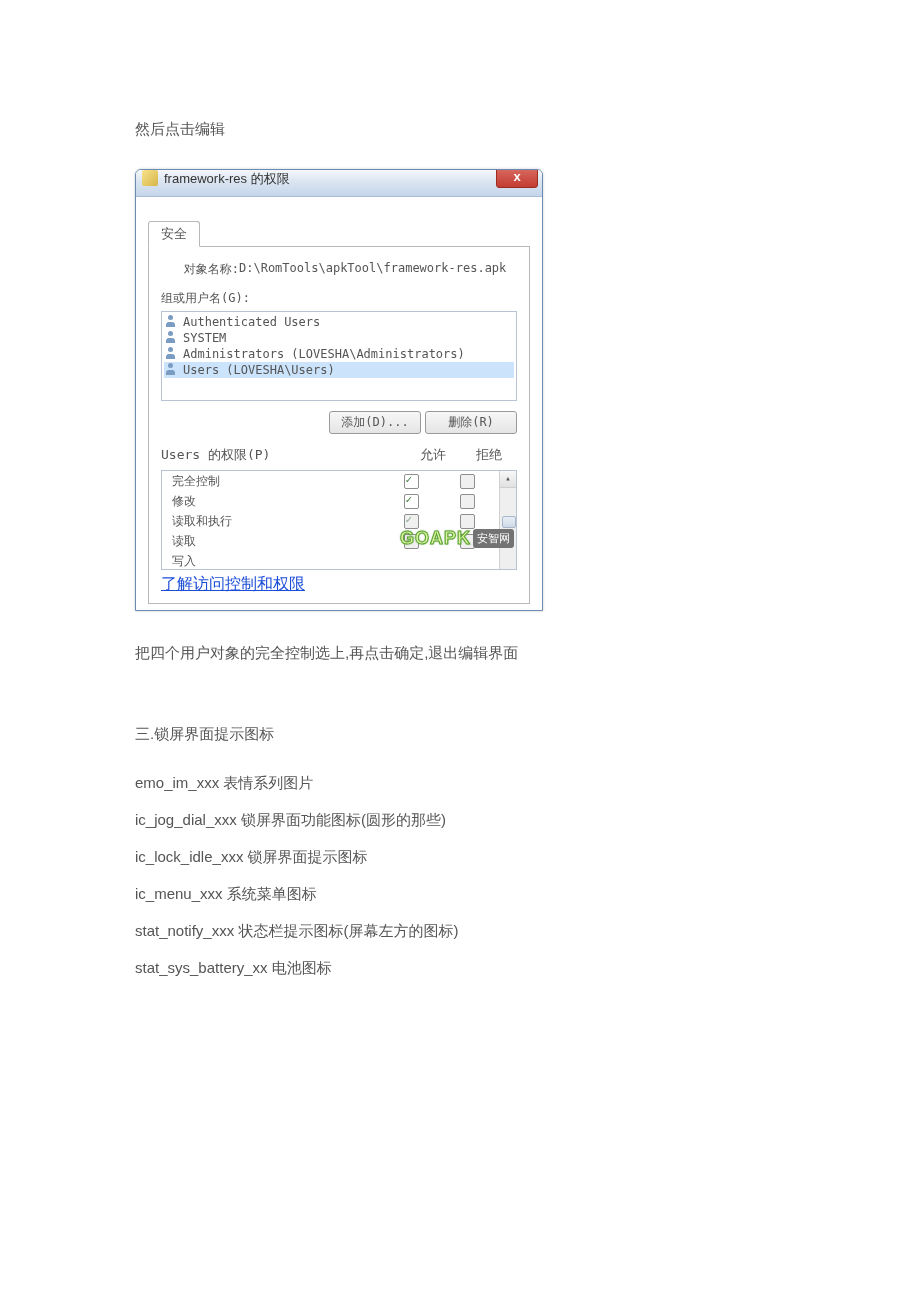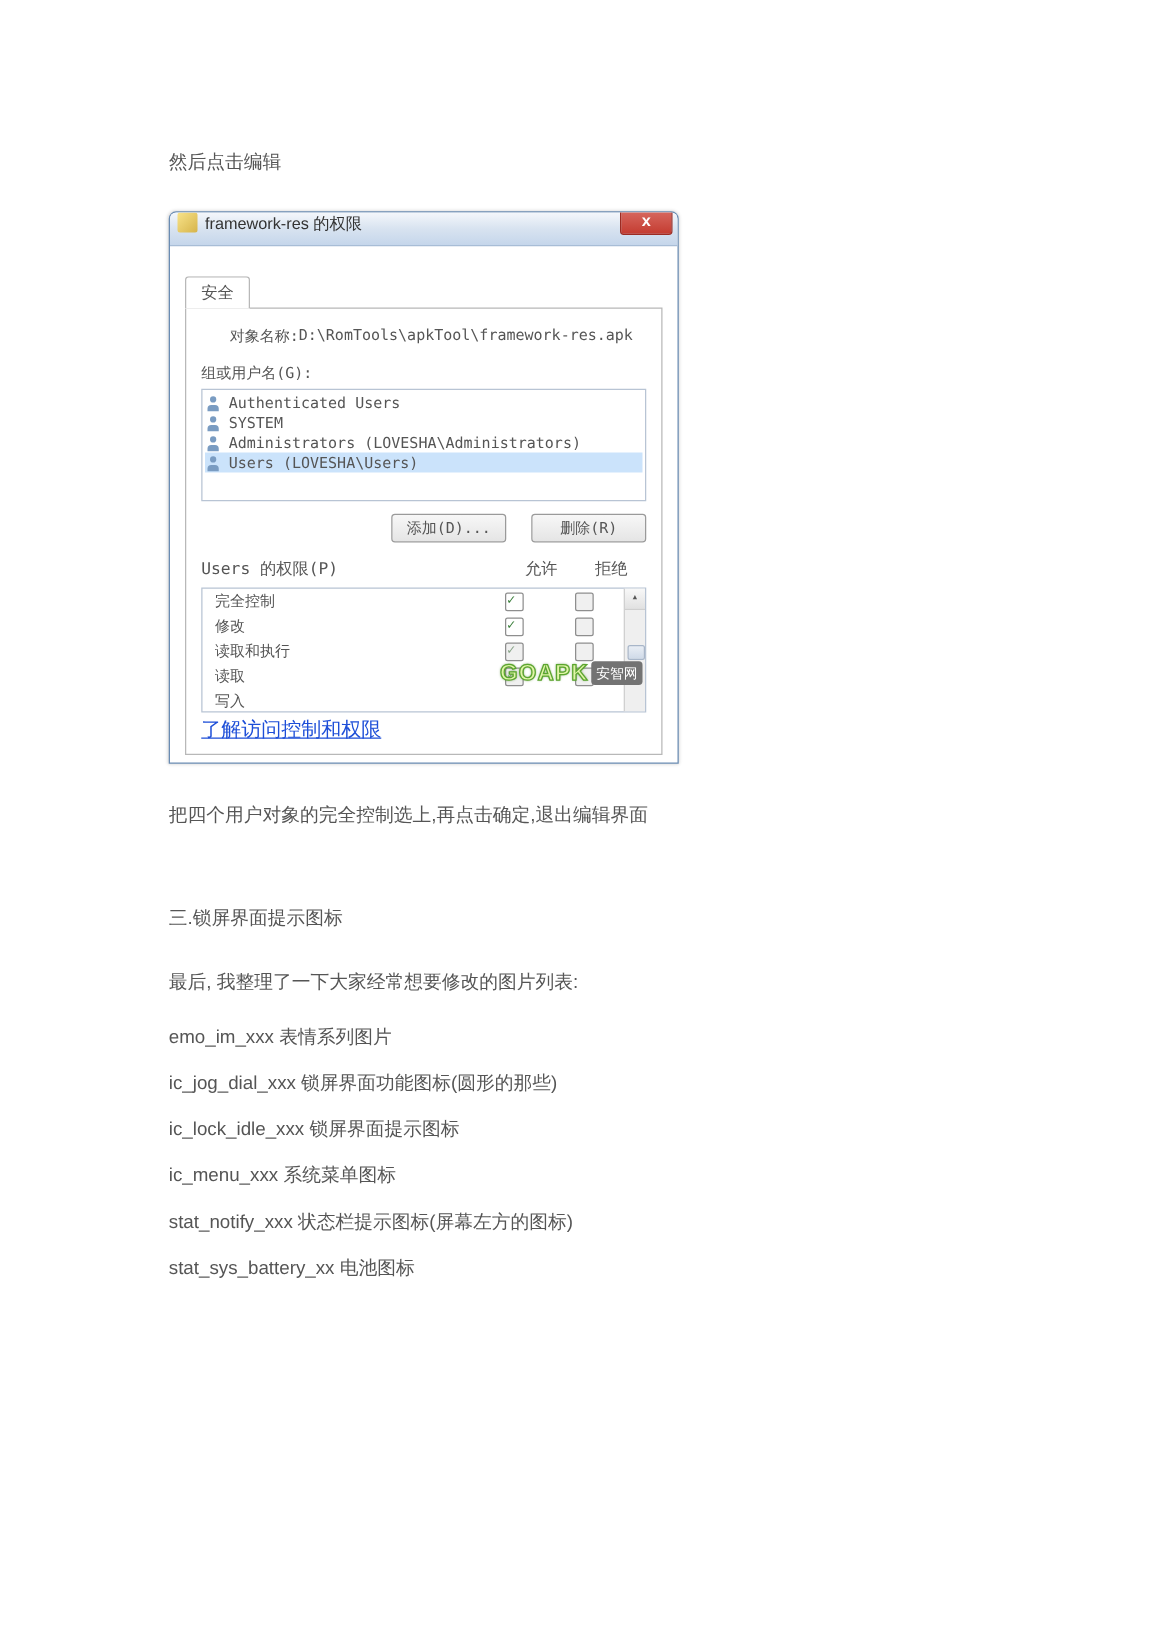--- a/index.html
+++ b/index.html
@@ -131,7 +131,7 @@
   }
   .list-item {
     display: flex;
-    align-items: flex-end;
+    align-items: flex-start;
     padding: 1px 2px;
     font-size: 12px;
   }

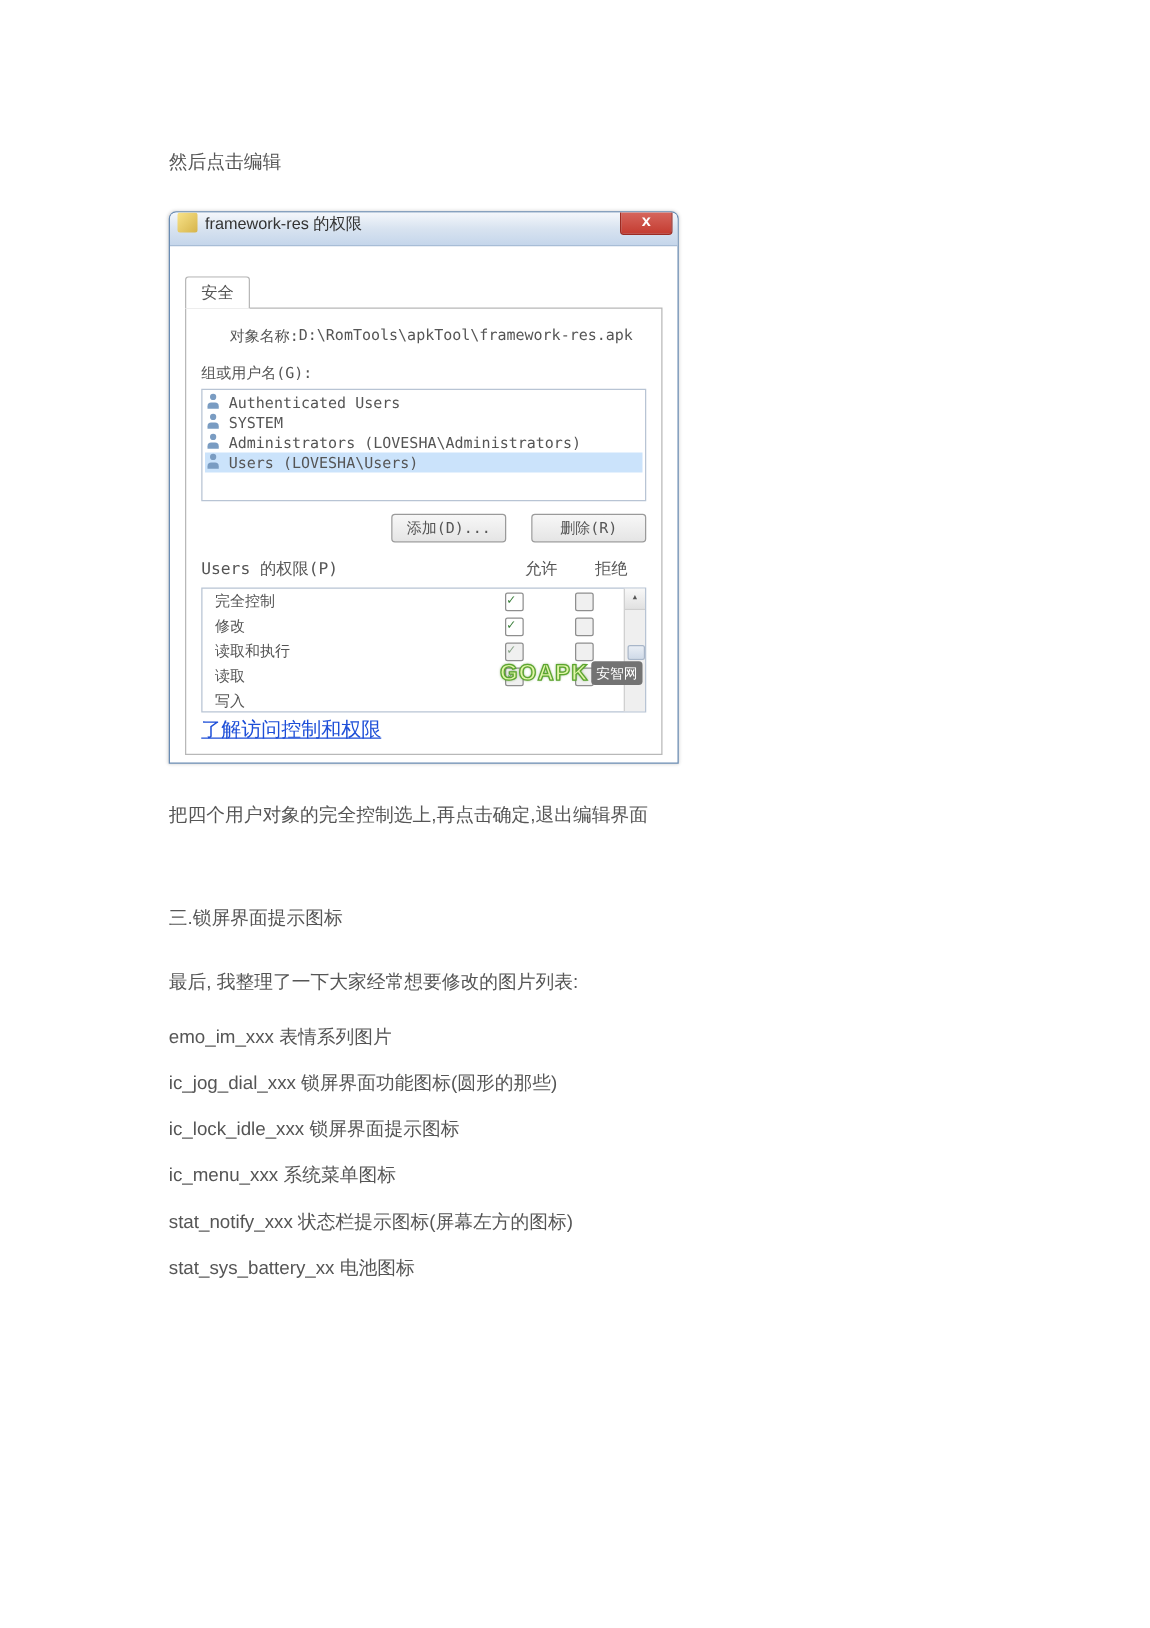--- a/index.html
+++ b/index.html
@@ -163,7 +163,7 @@
   .button-row {
     display: flex;
     justify-content: flex-end;
-    gap: 20px;
+    gap: 4px;
     margin-bottom: 12px;
   }
   .win-button {

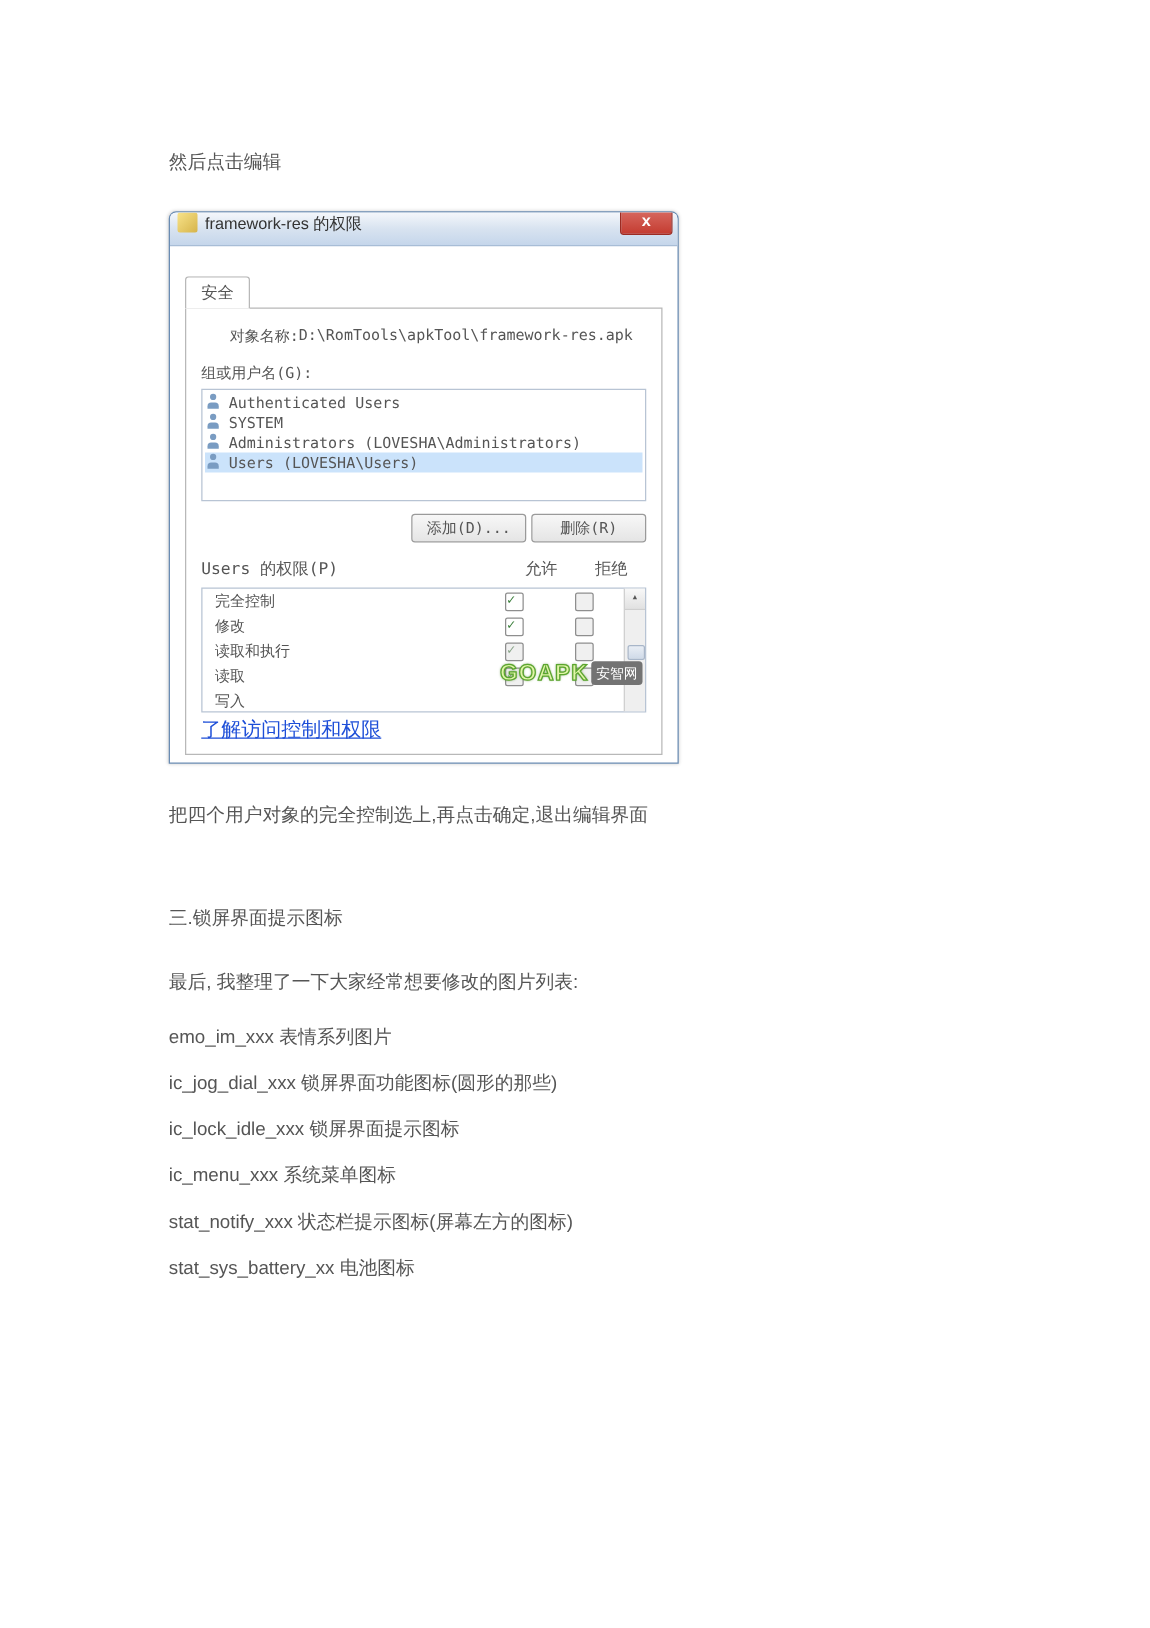--- a/index.html
+++ b/index.html
@@ -392,7 +392,6 @@
 
   <div class="section-title">三.锁屏界面提示图标</div>
 
-  <div class="paragraph">最后,  我整理了一下大家经常想要修改的图片列表:</div>
 
   <div class="list-line">emo_im_xxx     表情系列图片</div>
   <div class="list-line">ic_jog_dial_xxx     锁屏界面功能图标(圆形的那些)</div>

